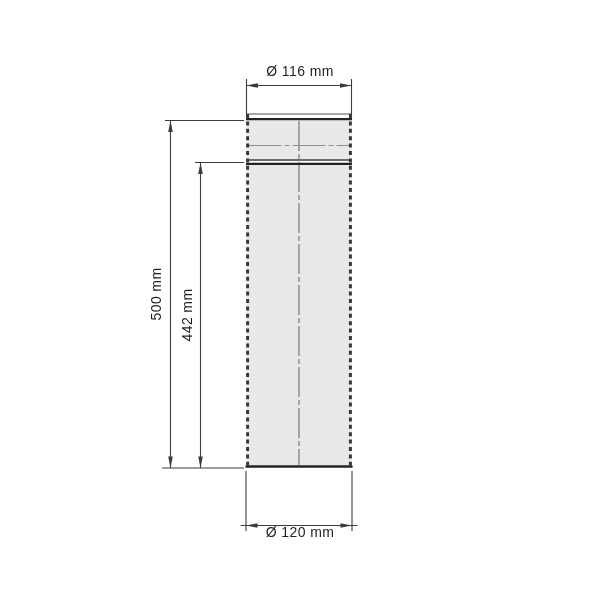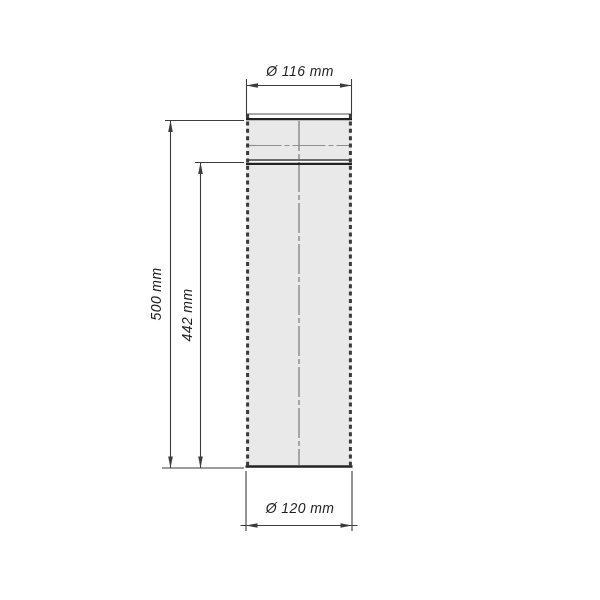--- a/index.html
+++ b/index.html
@@ -13,7 +13,6 @@
     position: relative;
     width: 476px; height: 600px;
     background: var(--background, #fff);
-    font-style: italic;
   }
   svg { position: absolute; left: 0; top: 0; }
 

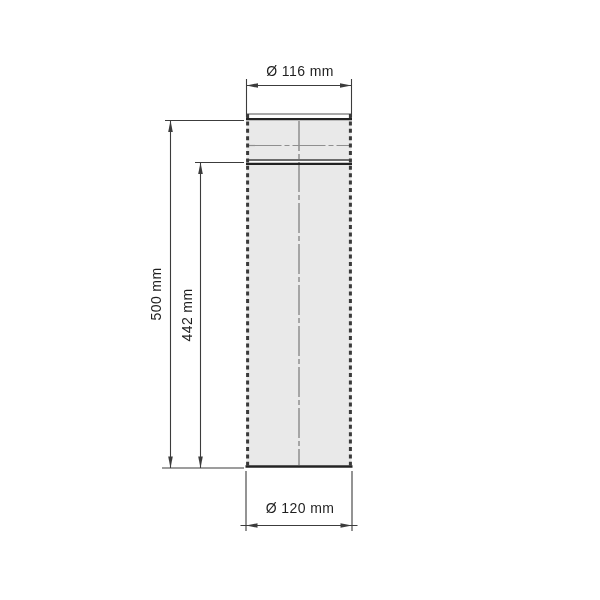--- a/index.html
+++ b/index.html
@@ -95,7 +95,7 @@
 
   <div class="dim-label rot" style="left:187px; top:315px;">442 mm</div>
 
-  <div class="dim-label" style="left:300px; top:508px;">Ø 120 mm</div>
+  <div class="dim-label" style="left:300px; top:532px;">Ø 120 mm</div>
 </div>
 
 </body></html>

